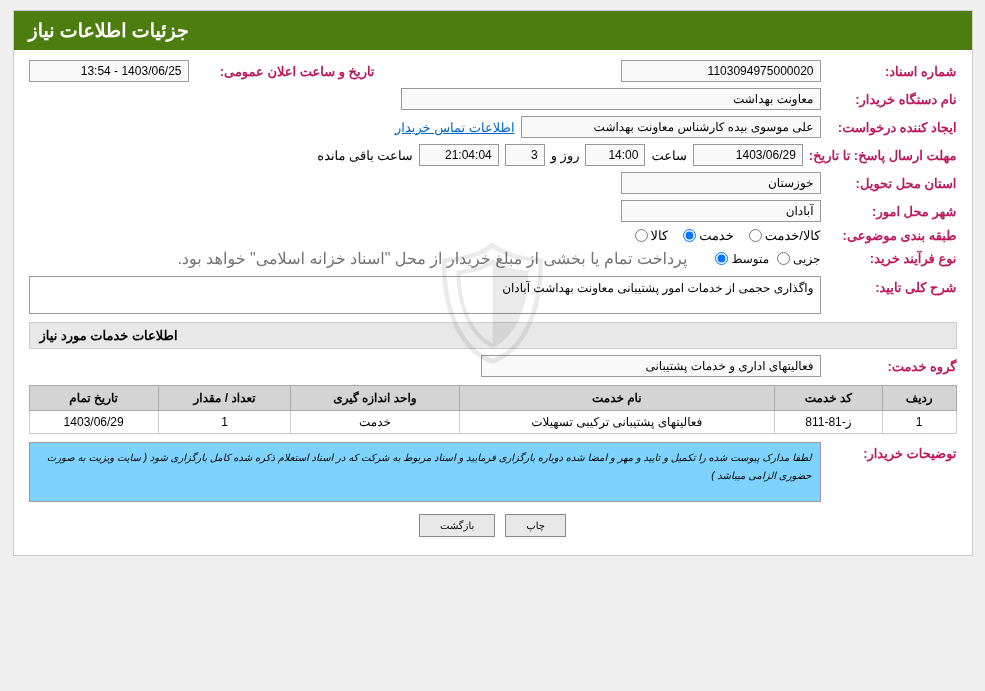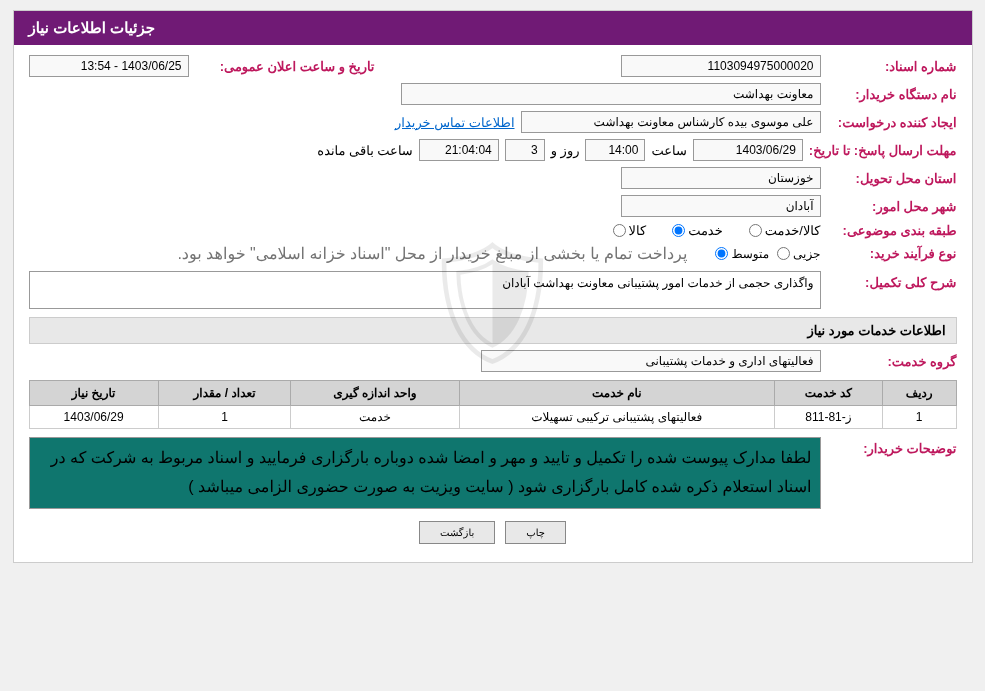--- a/index.html
+++ b/index.html
@@ -17,11 +17,11 @@
       margin: 0 auto;
     }
     .header-bar {
-      background: #701a75;
+      background: #4d7c0f;
       color: #fff;
       text-align: left;
       padding: 8px 15px;
-      font-size: 15px;
+      font-size: 19px;
       font-weight: bold;
     }
     .content {

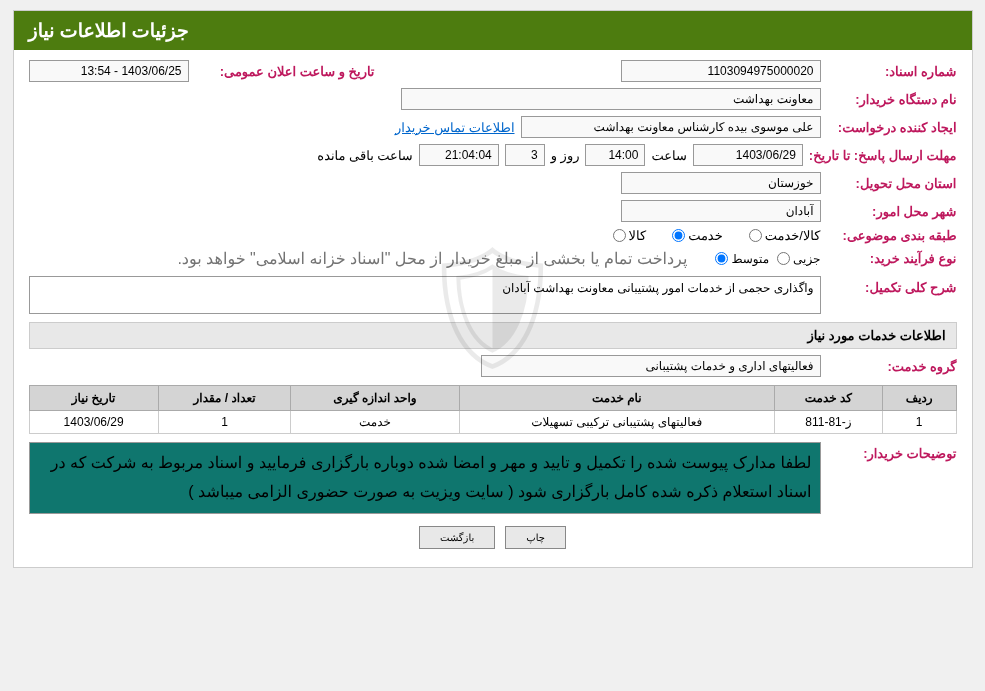--- a/index.html
+++ b/index.html
@@ -67,7 +67,7 @@
     }
     .radio-group {
       display: flex;
-      gap: 26px;
+      gap: 15px;
       align-items: flex-start;
       flex-direction: row-reverse;
     }

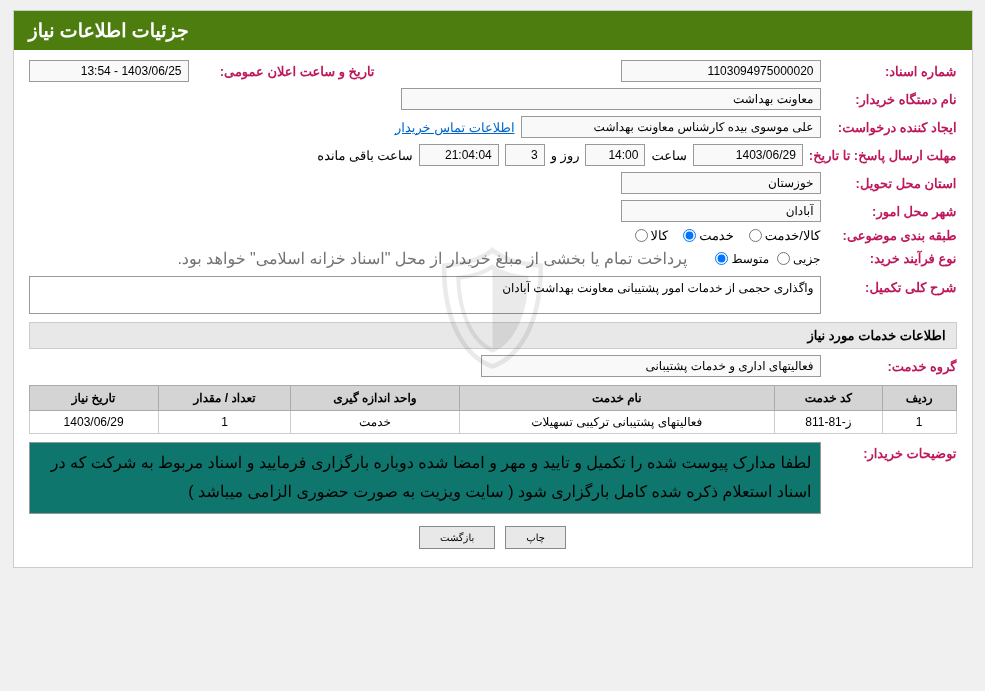--- a/index.html
+++ b/index.html
@@ -238,7 +238,7 @@
     </div>
 
     <div class="form-row" style="align-items:flex-start; margin-top:8px;">
-      <span class="label-cell" style="margin-top:4px;">شرح کلی تکمیل:</span>
+      <span class="label-cell" style="margin-top:4px;">شرح کلی تایید:</span>
       <textarea class="textarea-box" rows="2" style="flex: 1 1 0%;">واگذاری حجمی از خدمات امور پشتیبانی معاونت بهداشت آبادان</textarea>
     </div>
 

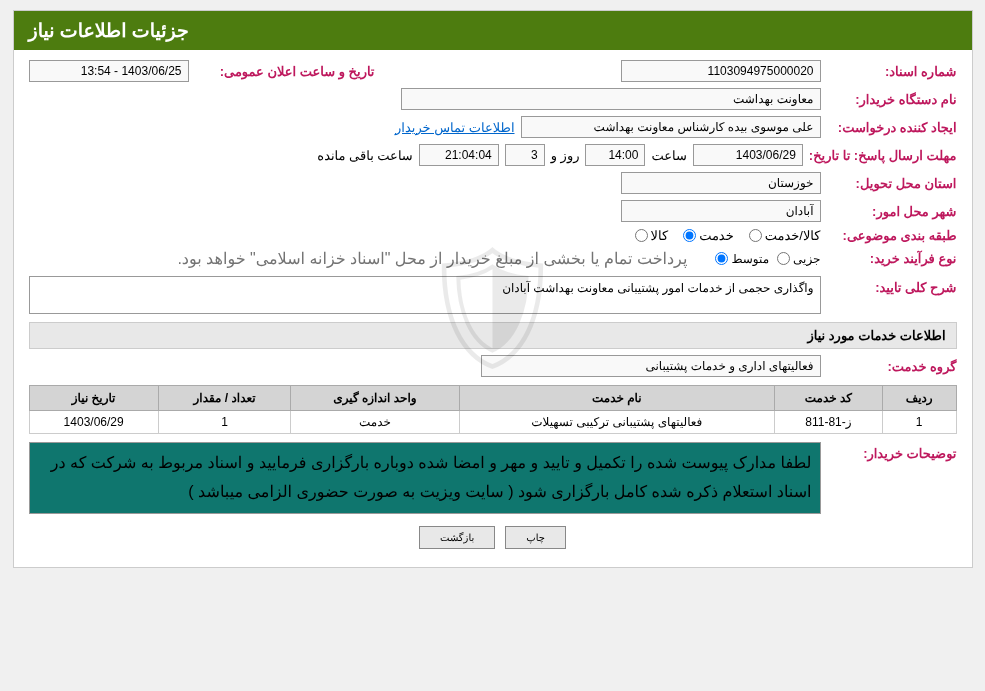--- a/index.html
+++ b/index.html
@@ -63,7 +63,7 @@
       font-weight: bold;
       font-size: 13px;
       margin: 8px 0 6px 0;
-      text-align: right;
+      text-align: left;
     }
     .radio-group {
       display: flex;

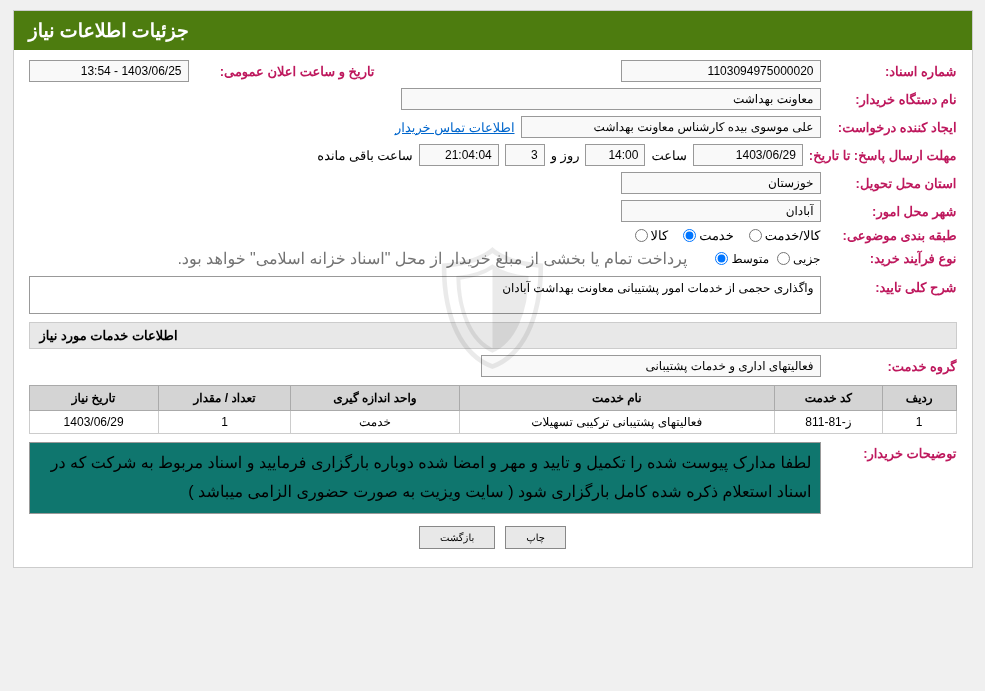--- a/index.html
+++ b/index.html
@@ -258,7 +258,7 @@
             <th>نام خدمت</th>
             <th>واحد اندازه گیری</th>
             <th>تعداد / مقدار</th>
-            <th>تاریخ نیاز</th>
+            <th>تاریخ تمام</th>
           </tr>
         </thead>
         <tbody>

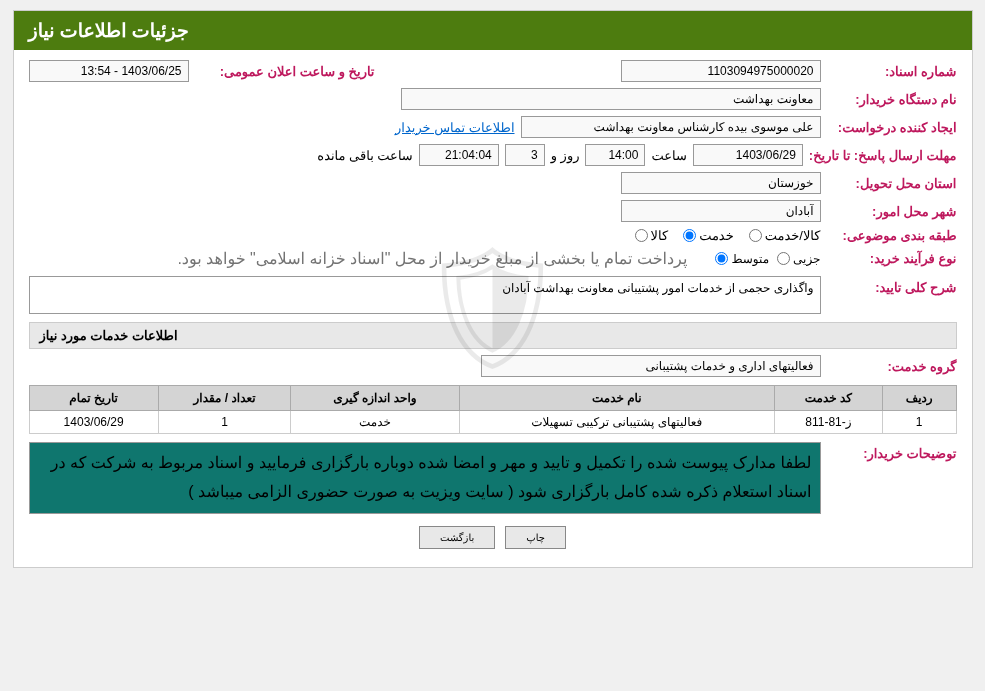--- a/index.html
+++ b/index.html
@@ -117,12 +117,13 @@
     }
     .buyer-notes {
       border: 1px solid #999;
-      background: #0f766e;
+      background: #7dd3fc;
       padding: 6px 8px;
-      font-size: 16px;
+      font-size: 10px;
       direction: rtl;
       line-height: 1.8;
       min-height: 60px;
+      font-style: italic;
     }
     .buttons-row {
       display: flex;

